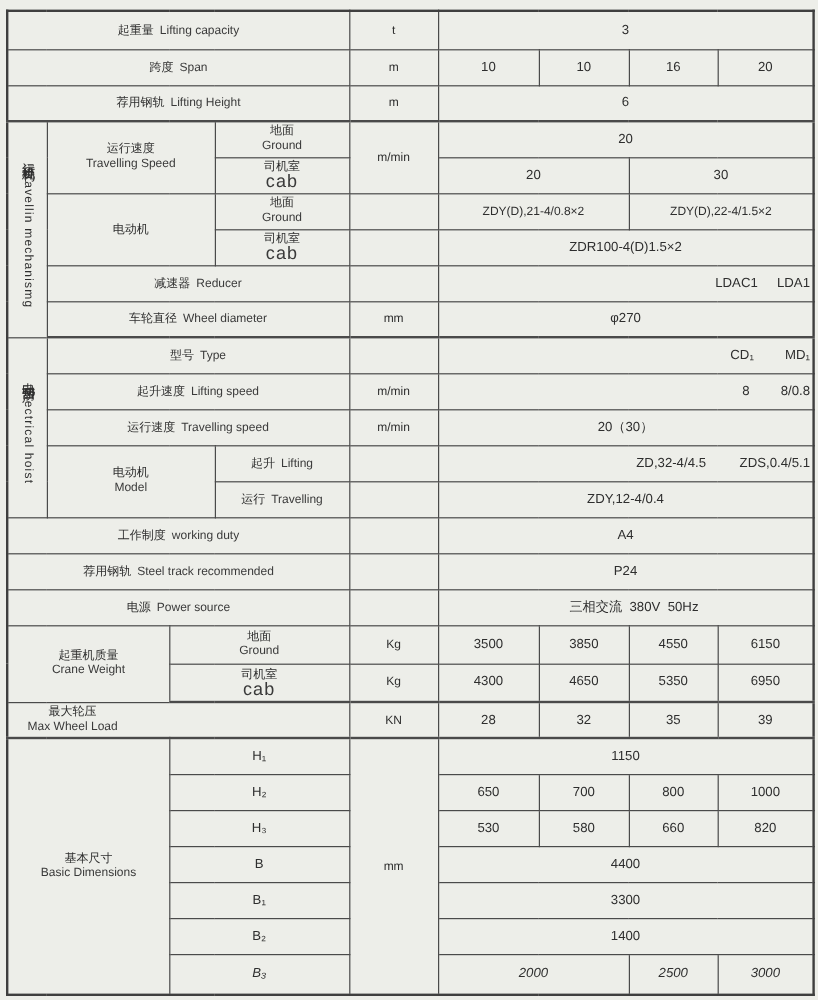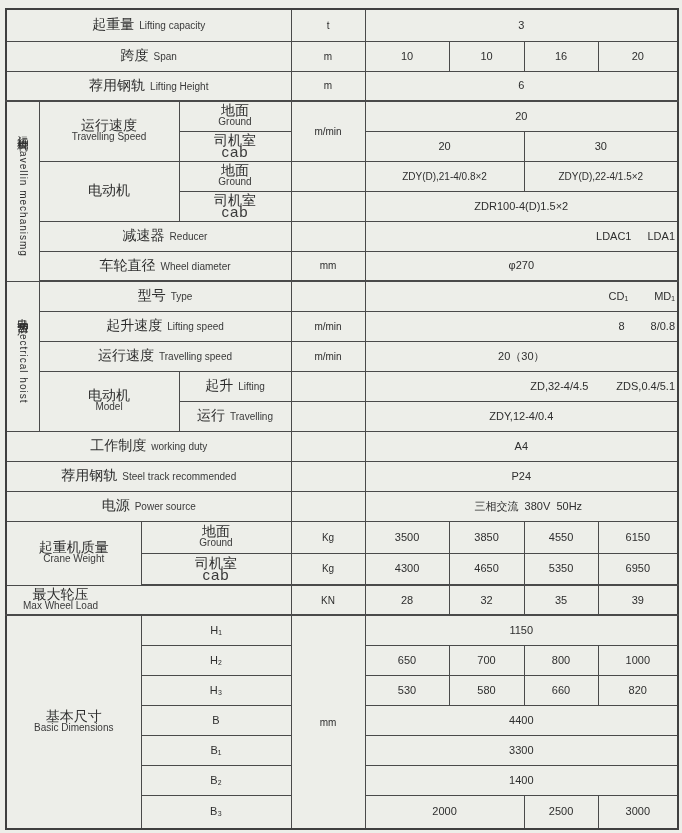--- a/index.html
+++ b/index.html
@@ -31,7 +31,7 @@
   tr.h32{height:32px;}
   tr.h34{height:34px;}
   tr.tb > td{border-bottom-width:2px;}
-  .zh{font-size:14px;}
+  .zh{font-size:10px;}
   .en{font-size:10px;color:#3a3a3a;}
   .lab1 .en{margin-left:5px;}
   .lab2 .zh,.lab2 .en{display:block;line-height:12px;}

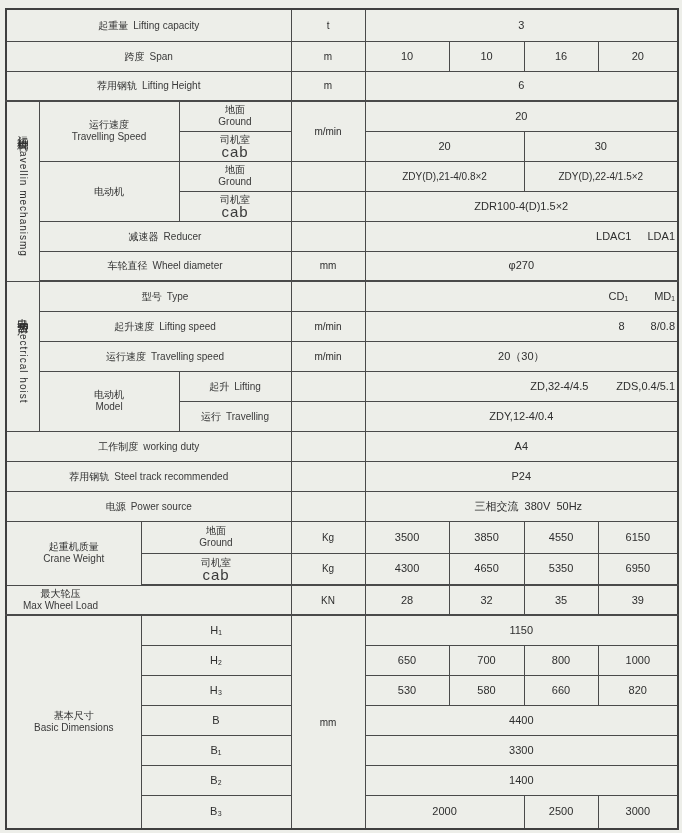--- a/index.html
+++ b/index.html
@@ -29,7 +29,7 @@
   }
   tr{height:30px;}
   tr.h32{height:32px;}
-  tr.h34{height:34px;}
+  tr.h34{height:34px;font-style:italic;}
   tr.tb > td{border-bottom-width:2px;}
   .zh{font-size:10px;}
   .en{font-size:10px;color:#3a3a3a;}

